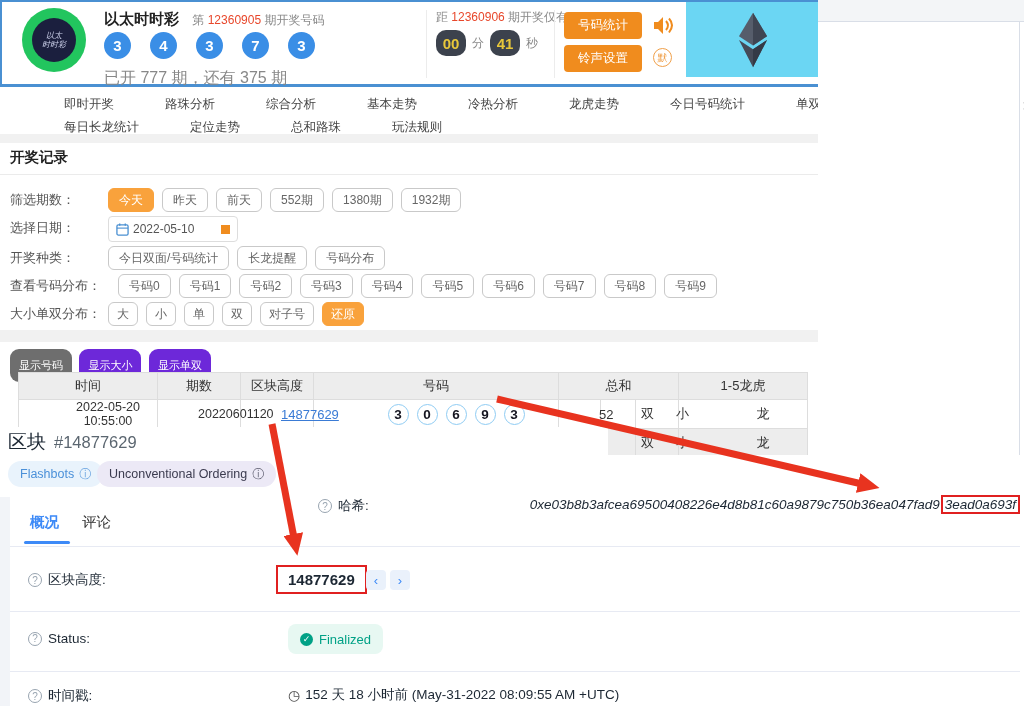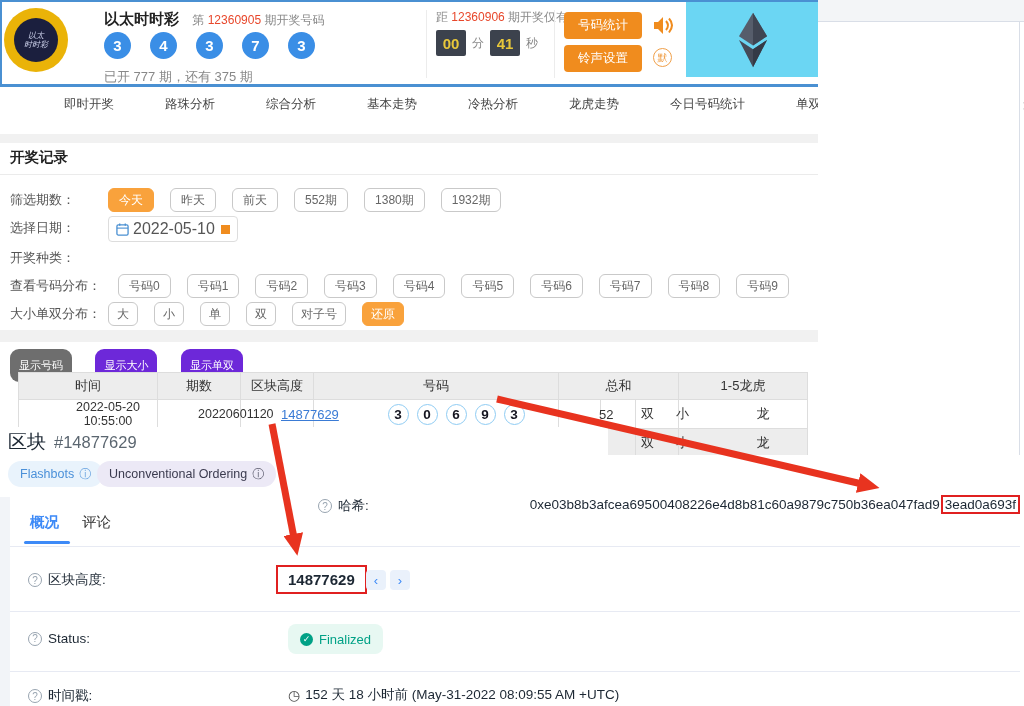--- a/index.html
+++ b/index.html
@@ -11,7 +11,7 @@
   .lottery { left:0; top:0; width:818px; height:456px; background:#fff; z-index:1; }
   .hdr { left:0; top:0; width:818px; height:87px; background:#fff;
          border-top:2px solid #4a90d2; border-left:2px solid #4a90d2; border-bottom:3px solid #4a90d2; }
-  .logo-ring { left:2px; top:6px; width:64px; height:64px; border-radius:50%; background:#eab308; }
+  .logo-ring { left:20px; top:6px; width:64px; height:64px; border-radius:50%; background:#22c55e; }
   .logo-core { left:10px; top:10px; width:44px; height:44px; border-radius:50%; background:#1b1f3e;
                color:#cfd4ee; font-size:8px; font-style:italic; display:flex; flex-direction:column;
                align-items:center; justify-content:center; line-height:9px; }

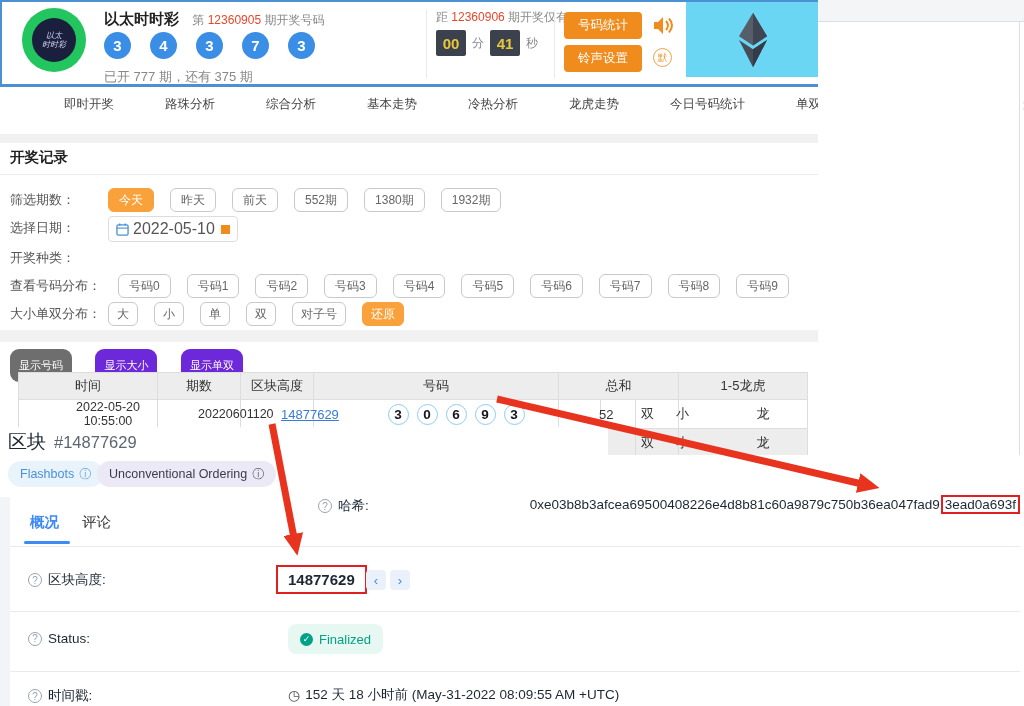--- a/index.html
+++ b/index.html
@@ -26,7 +26,7 @@
   .cd-text { left:434px; top:7px; font-size:12px; color:#888; white-space:nowrap; }
   .cd-text .red { color:#e8472b; }
   .cd-digits { left:434px; top:28px; display:flex; align-items:center; font-size:12px; color:#888; }
-  .dbox { width:30px; height:26px; background:#3c424d; border-radius:2px; color:#e8c73a; font-weight:bold;
+  .dbox { width:30px; height:26px; background:#3c424d; border-radius:10px; color:#e8c73a; font-weight:bold;
           font-size:15px; display:flex; align-items:center; justify-content:center; }
   .dunit { margin:0 6px; }
   .obtn { width:78px; height:27px; background:#f08c1e; border-radius:4px; color:#fff; font-size:12.5px;

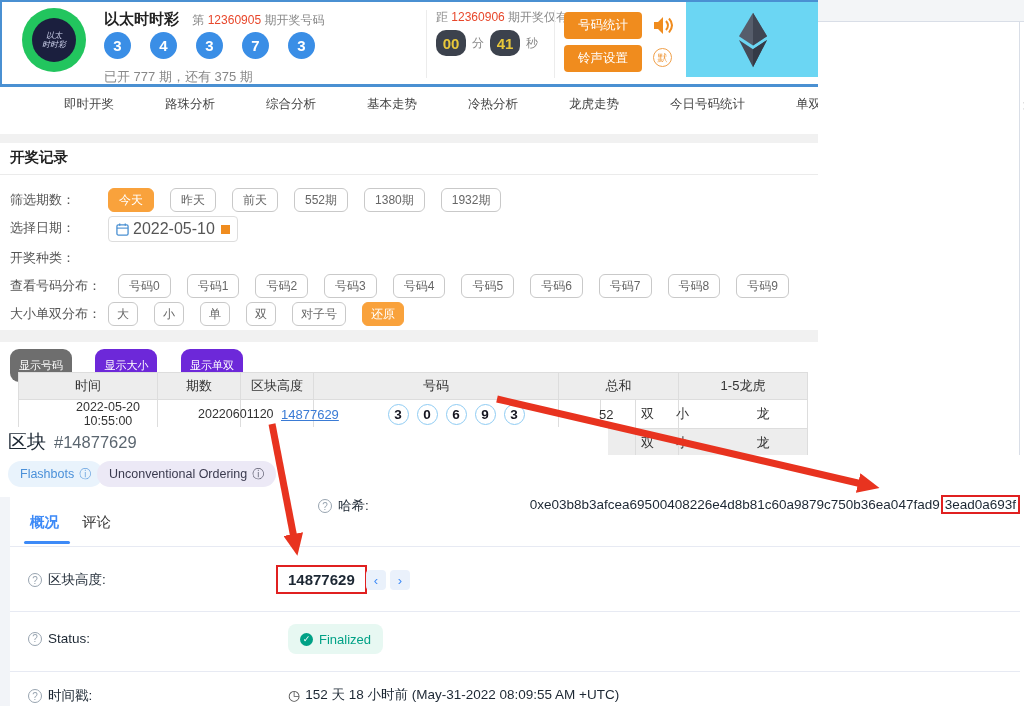--- a/index.html
+++ b/index.html
@@ -21,7 +21,7 @@
   .balls-row { left:102px; top:30px; display:flex; gap:19px; }
   .ball-b { width:27px; height:27px; border-radius:50%; background:#3a8ee6; color:#fff; font-weight:bold;
             font-size:15px; display:flex; align-items:center; justify-content:center; }
-  .progress { left:102px; top:66px; font-size:13px; color:#888; }
+  .progress { left:102px; top:66px; font-size:16px; color:#888; }
   .vline { width:1px; background:#ececec; }
   .cd-text { left:434px; top:7px; font-size:12px; color:#888; white-space:nowrap; }
   .cd-text .red { color:#e8472b; }

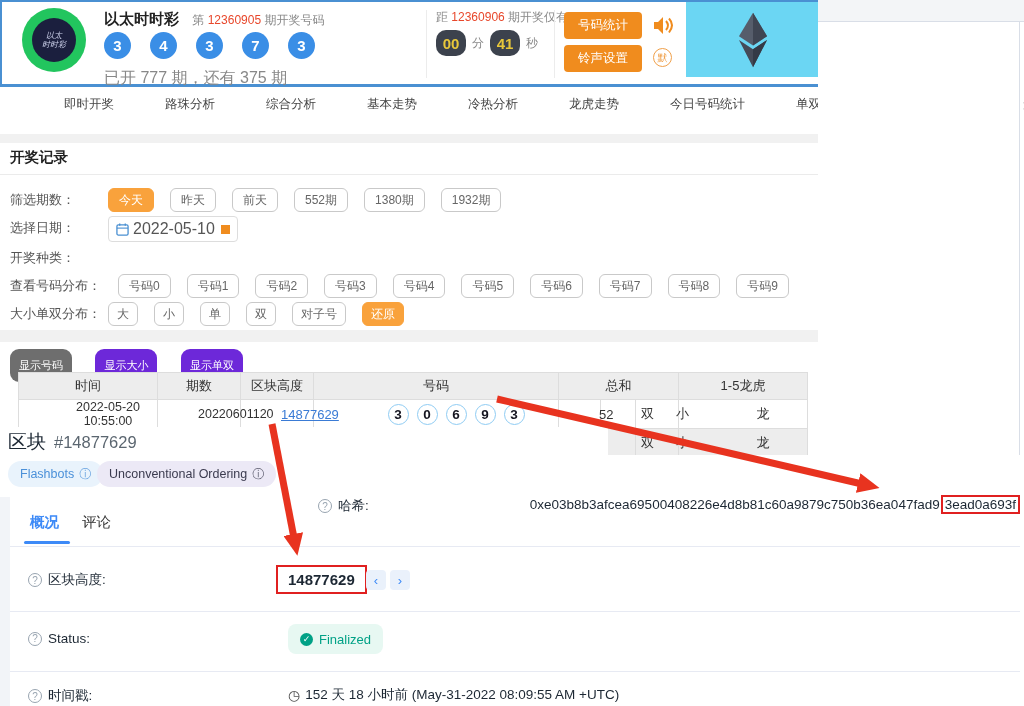--- a/index.html
+++ b/index.html
@@ -181,6 +181,12 @@
     <span>单双大小路珠</span>
     <span>历史号码统计</span>
     <span>两面统计</span>
+  </div>
+  <div class="abs nav-row" style="top:119px;">
+    <span>每日长龙统计</span>
+    <span>定位走势</span>
+    <span>总和路珠</span>
+    <span>玩法规则</span>
   </div>
 
   <div class="abs band" style="top:134px; height:9px;"></div>

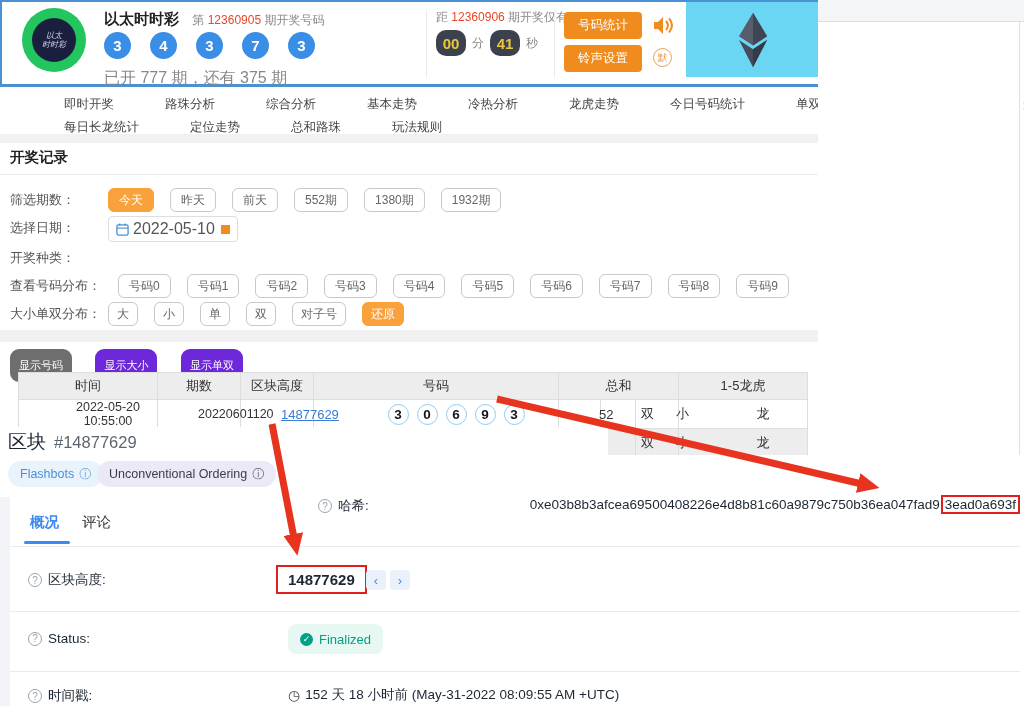--- a/index.html
+++ b/index.html
@@ -45,7 +45,7 @@
   .sec-line { left:0; top:174px; width:818px; height:1px; background:#ebebeb; }
 
   .frow { left:10px; height:28px; display:flex; align-items:center; font-size:13px; color:#555; }
-  .fctrl { left:108px; display:flex; align-items:center; gap:16px; }
+  .fctrl { left:108px; display:flex; align-items:center; gap:8px; }
   .pill { height:24px; padding:0 10px; border:1px solid #c9c9c9; border-radius:6px; background:#fff;
           color:#666; font-size:12px; display:inline-flex; align-items:center; cursor:pointer; white-space:nowrap; }
   .pill.sel { background:#f9a23c; border-color:#f9a23c; color:#fff; }

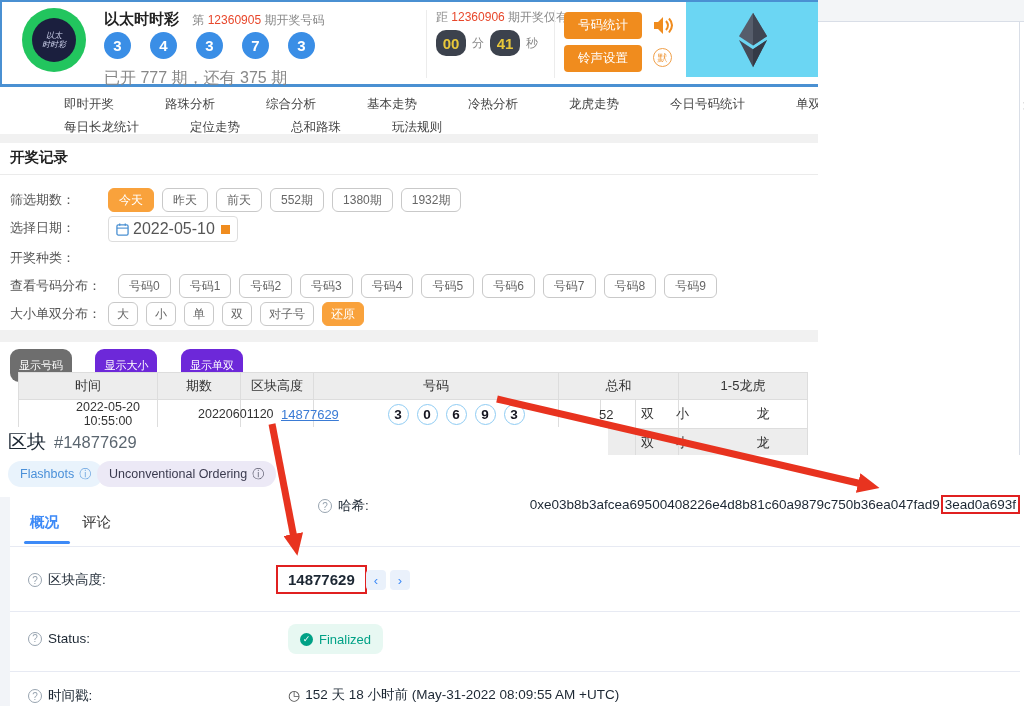--- a/index.html
+++ b/index.html
@@ -52,7 +52,7 @@
   .pill.sm { padding:0 8px; }
   .date-inp { width:130px; height:26px; border:1px solid #ddd; border-radius:4px; display:flex;
               align-items:center; padding:0 7px; cursor:pointer; background:#fff; }
-  .date-inp .dv { font-size:16px; color:#555; margin-left:4px; }
+  .date-inp .dv { font-size:12px; color:#555; margin-left:4px; }
   .osq { width:9px; height:9px; background:#f08c1e; margin-left:auto; }
 
   .tgl { height:33px; padding:0 9px; border-radius:9px; color:#fff; font-size:11px; display:inline-flex;

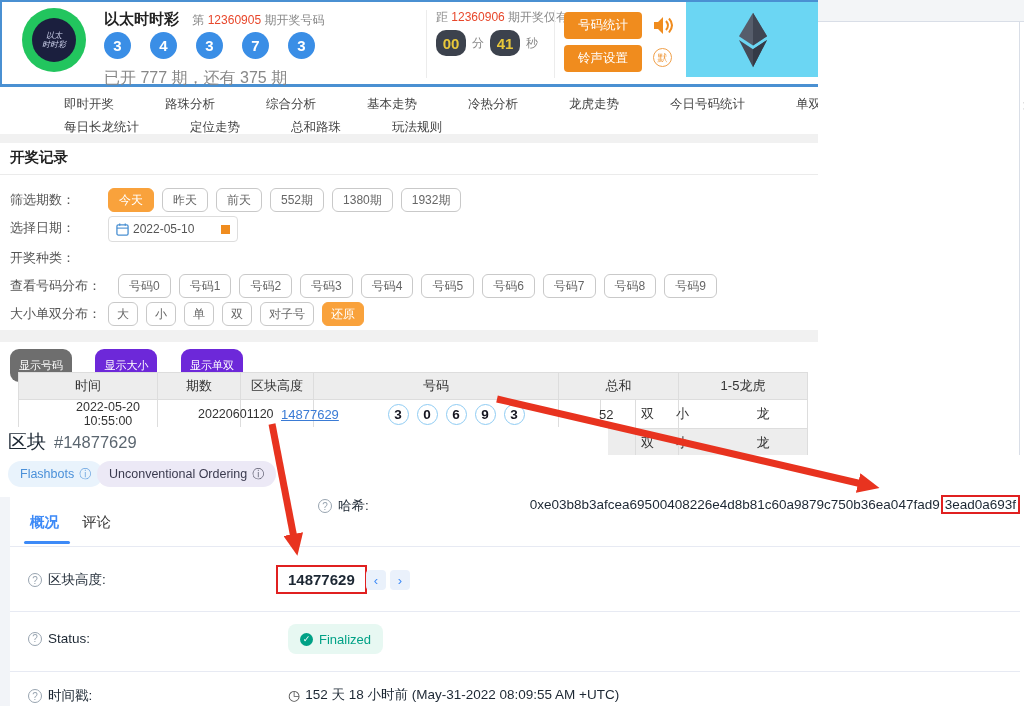--- a/index.html
+++ b/index.html
@@ -219,6 +219,11 @@
   </div>
 
   <div class="abs frow" style="top:244px;">开奖种类：</div>
+  <div class="abs fctrl" style="top:246px;">
+    <span class="pill">今日双面/号码统计</span>
+    <span class="pill">长龙提醒</span>
+    <span class="pill">号码分布</span>
+  </div>
 
   <div class="abs frow" style="top:272px;">查看号码分布：</div>
   <div class="abs fctrl" style="top:274px;padding-left:10px;">

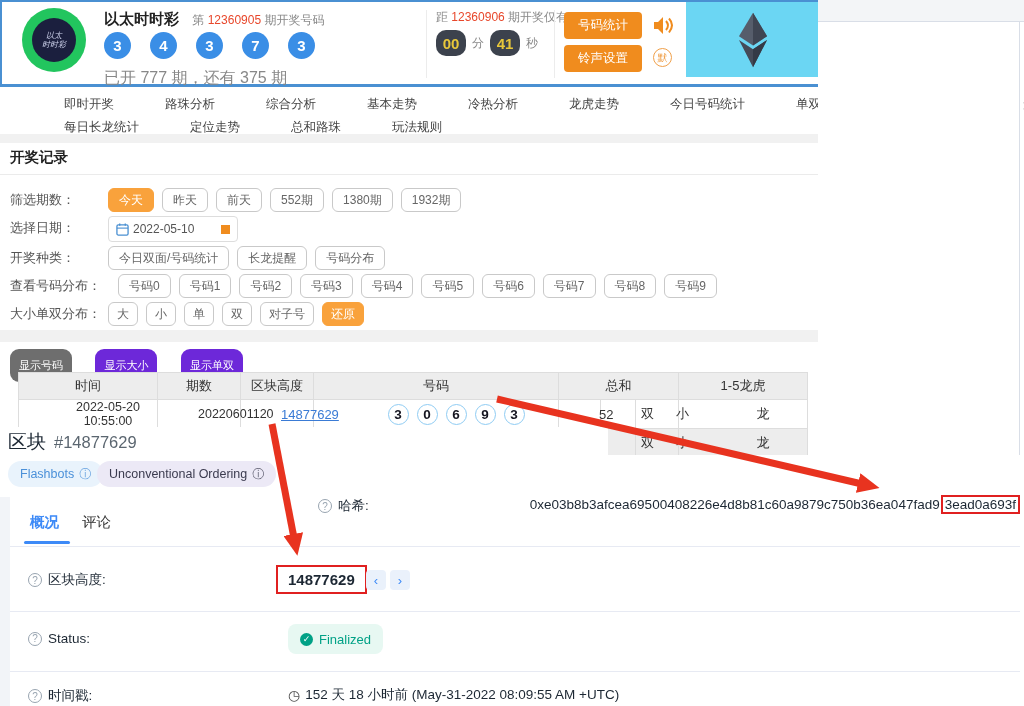--- a/index.html
+++ b/index.html
@@ -56,7 +56,7 @@
   .osq { width:9px; height:9px; background:#f08c1e; margin-left:auto; }
 
   .tgl { height:33px; padding:0 9px; border-radius:9px; color:#fff; font-size:11px; display:inline-flex;
-         align-items:center; cursor:pointer; margin-right:19px; }
+         align-items:center; cursor:pointer; margin-right:3px; }
   .tgl.dark { background:#6e6e6e; } .tgl.lite { background:#6d28d9; }
 
   table.res { left:18px; top:372px; border-collapse:collapse; table-layout:fixed; width:789px; font-size:13px; }

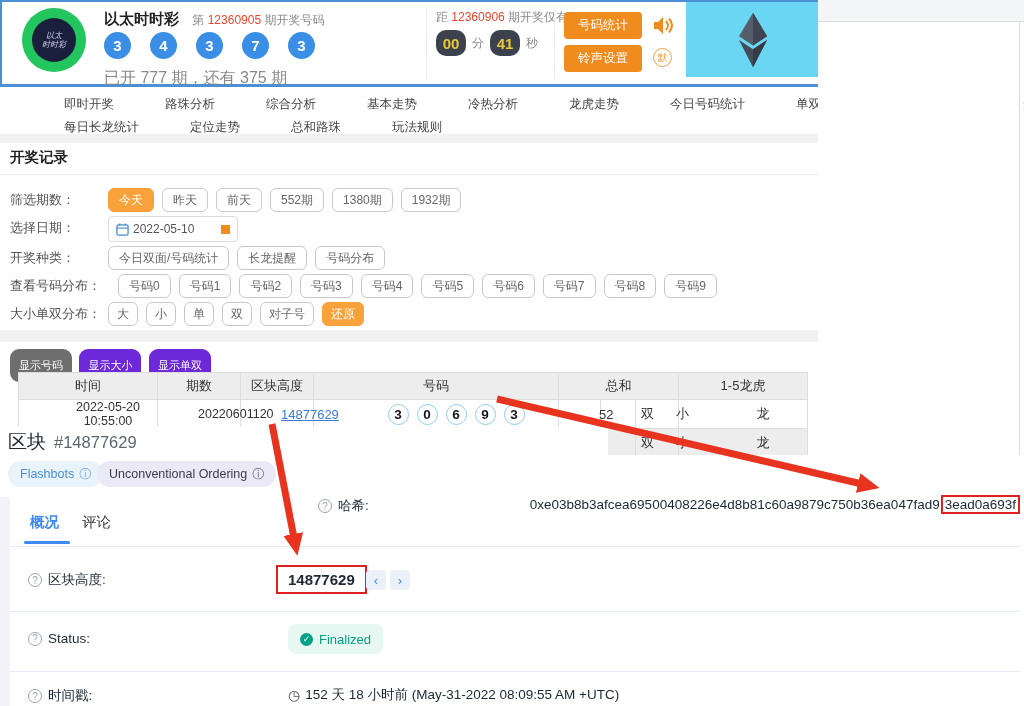--- a/index.html
+++ b/index.html
@@ -87,7 +87,7 @@
           display:inline-flex; align-items:center; justify-content:center; flex:0 0 auto; }
   .help::before { content:"?"; }
   .es-label { display:flex; align-items:center; gap:6px; font-size:13.5px; color:#1c2733; white-space:nowrap; }
-  .hash-val { top:497px; right:4px; font-size:13.5px; color:#1c2733; white-space:nowrap; }
+  .hash-val { top:497px; right:4px; font-size:13.5px; color:#1c2733; white-space:nowrap;font-style:italic; }
   .hash-hl { border:2px solid #e02020; padding:0 2px; margin-left:1px; }
   .card-strip { left:0; top:497px; width:10px; height:209px; background:#f2f4f8; }
   .tab { top:513px; font-size:14.5px; cursor:pointer; }

